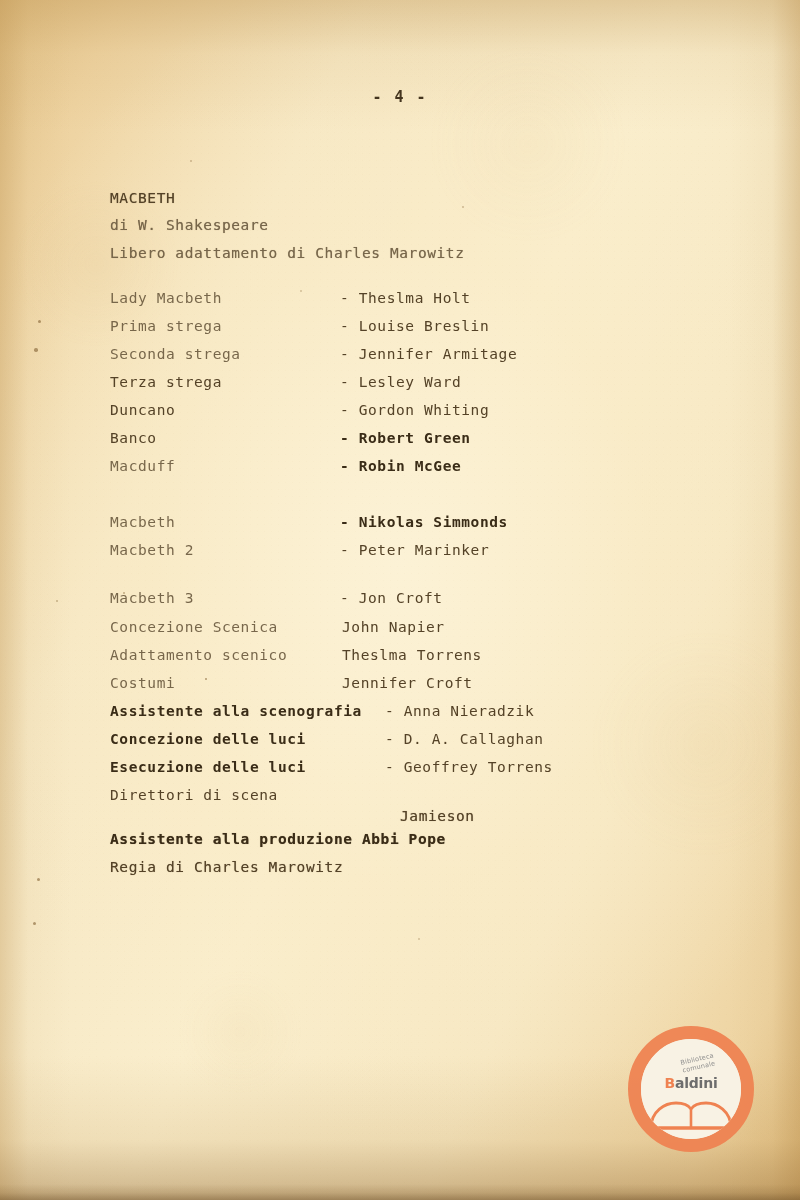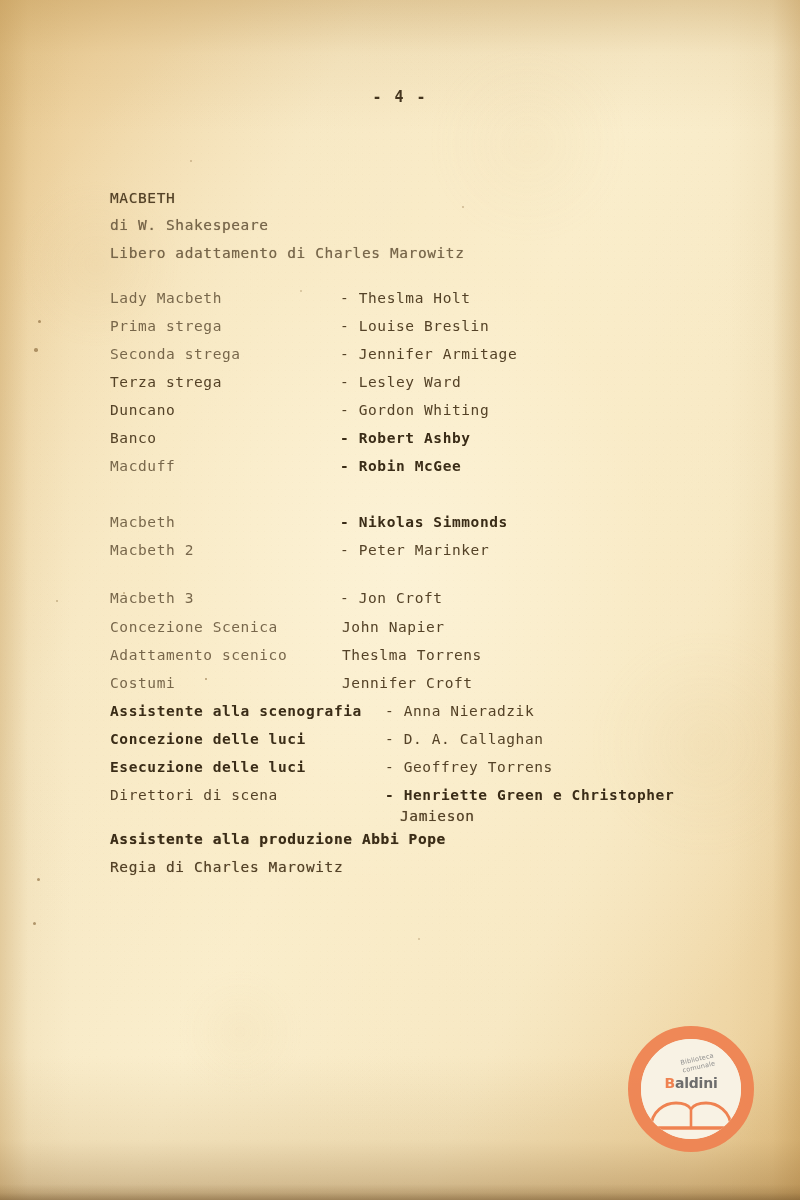--- a/index.html
+++ b/index.html
@@ -241,7 +241,7 @@
     </div>
     <div class="row" style="top:430px;">
       <span class="role ink-mid">Banco</span>
-      <span class="val dashcol ink-dark">- Robert Ashby</span>
+      <span class="val dashcol ink-dark">- Robert Green</span>
     </div>
     <div class="row" style="top:458px;">
       <span class="role ink-light">Macduff</span>

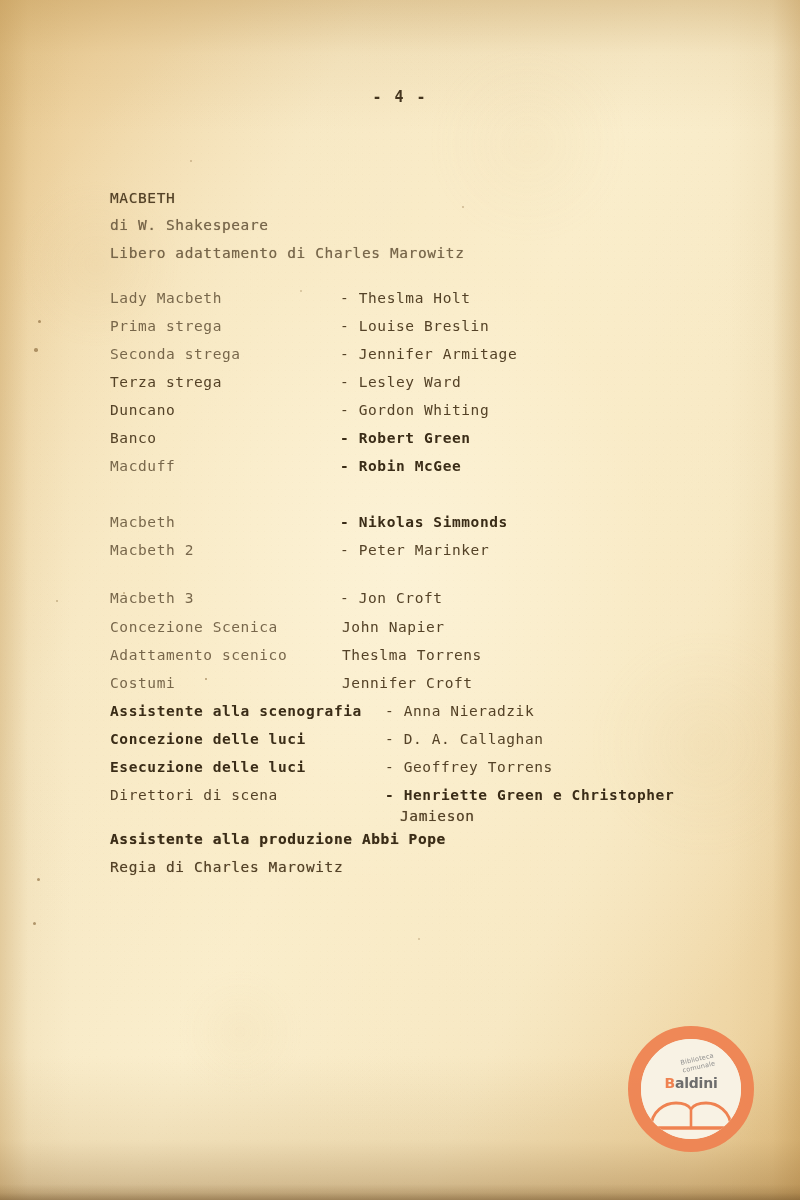--- a/index.html
+++ b/index.html
@@ -289,7 +289,6 @@
     </div>
     <div class="row" style="top:787px;">
       <span class="role ink-mid">Direttori di scena</span>
-      <span class="val ink-dark" style="left:275px;">- Henriette Green e Christopher</span>
     </div>
     <div class="tw ink-mid" style="left:400px; top:808px;">Jamieson</div>
 

